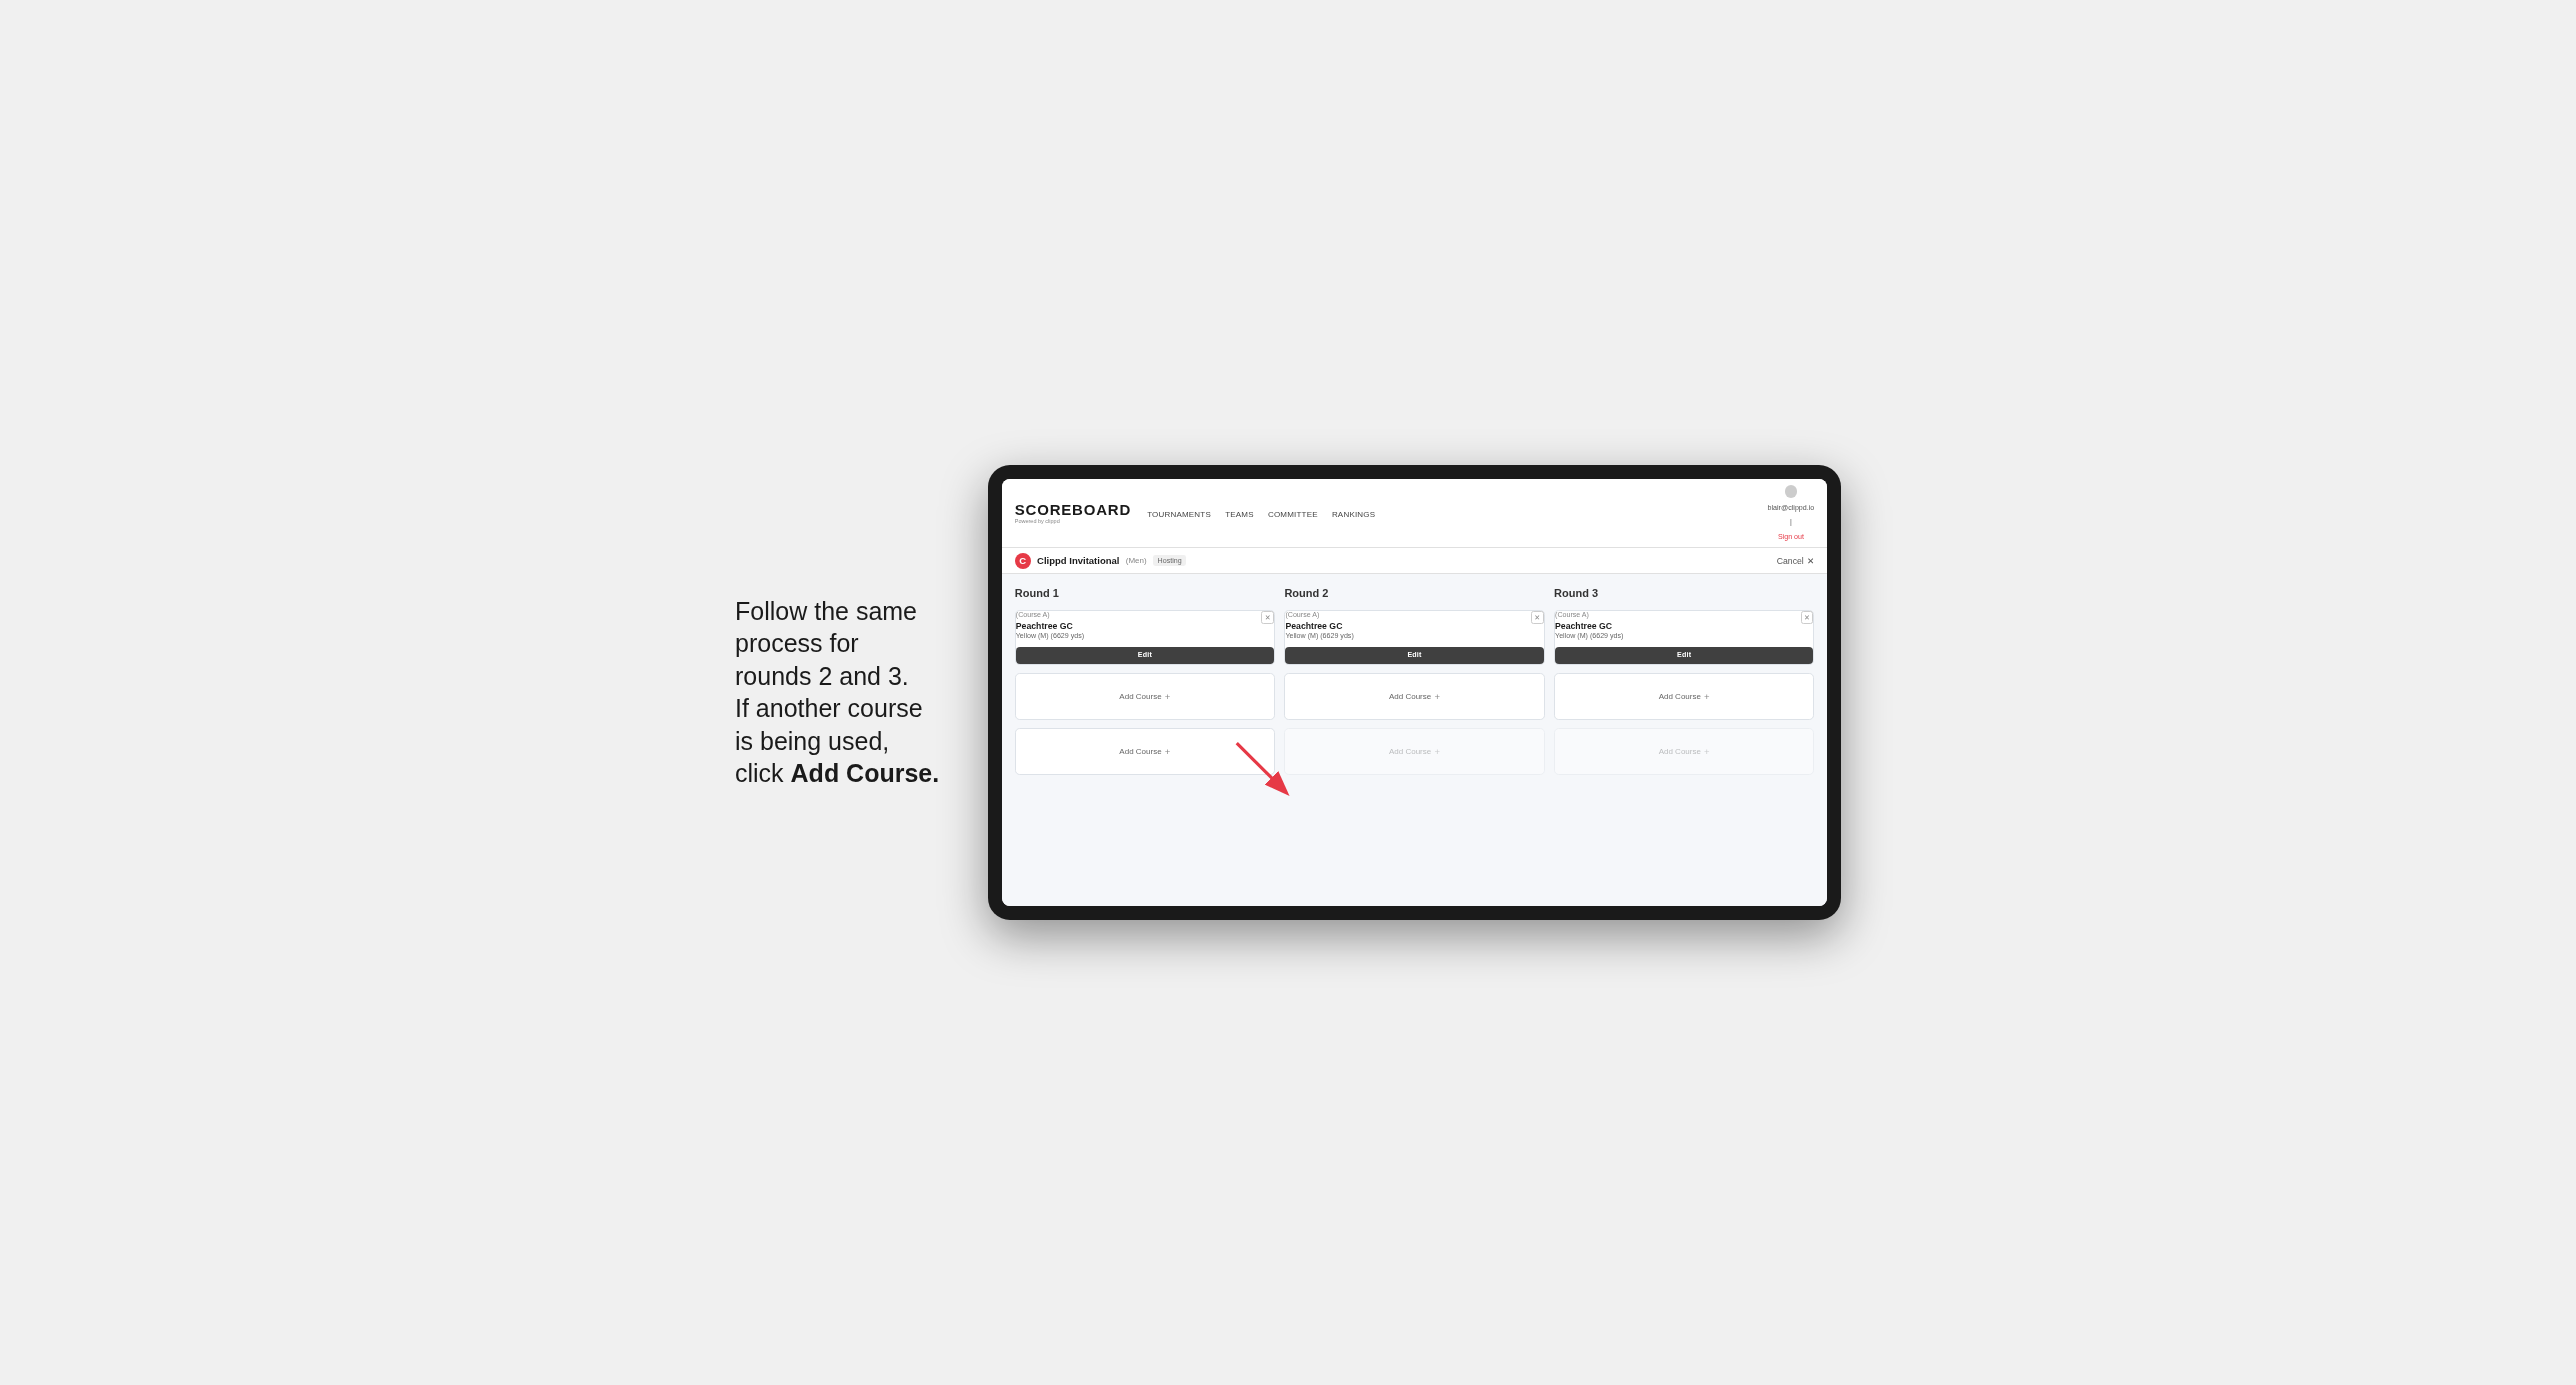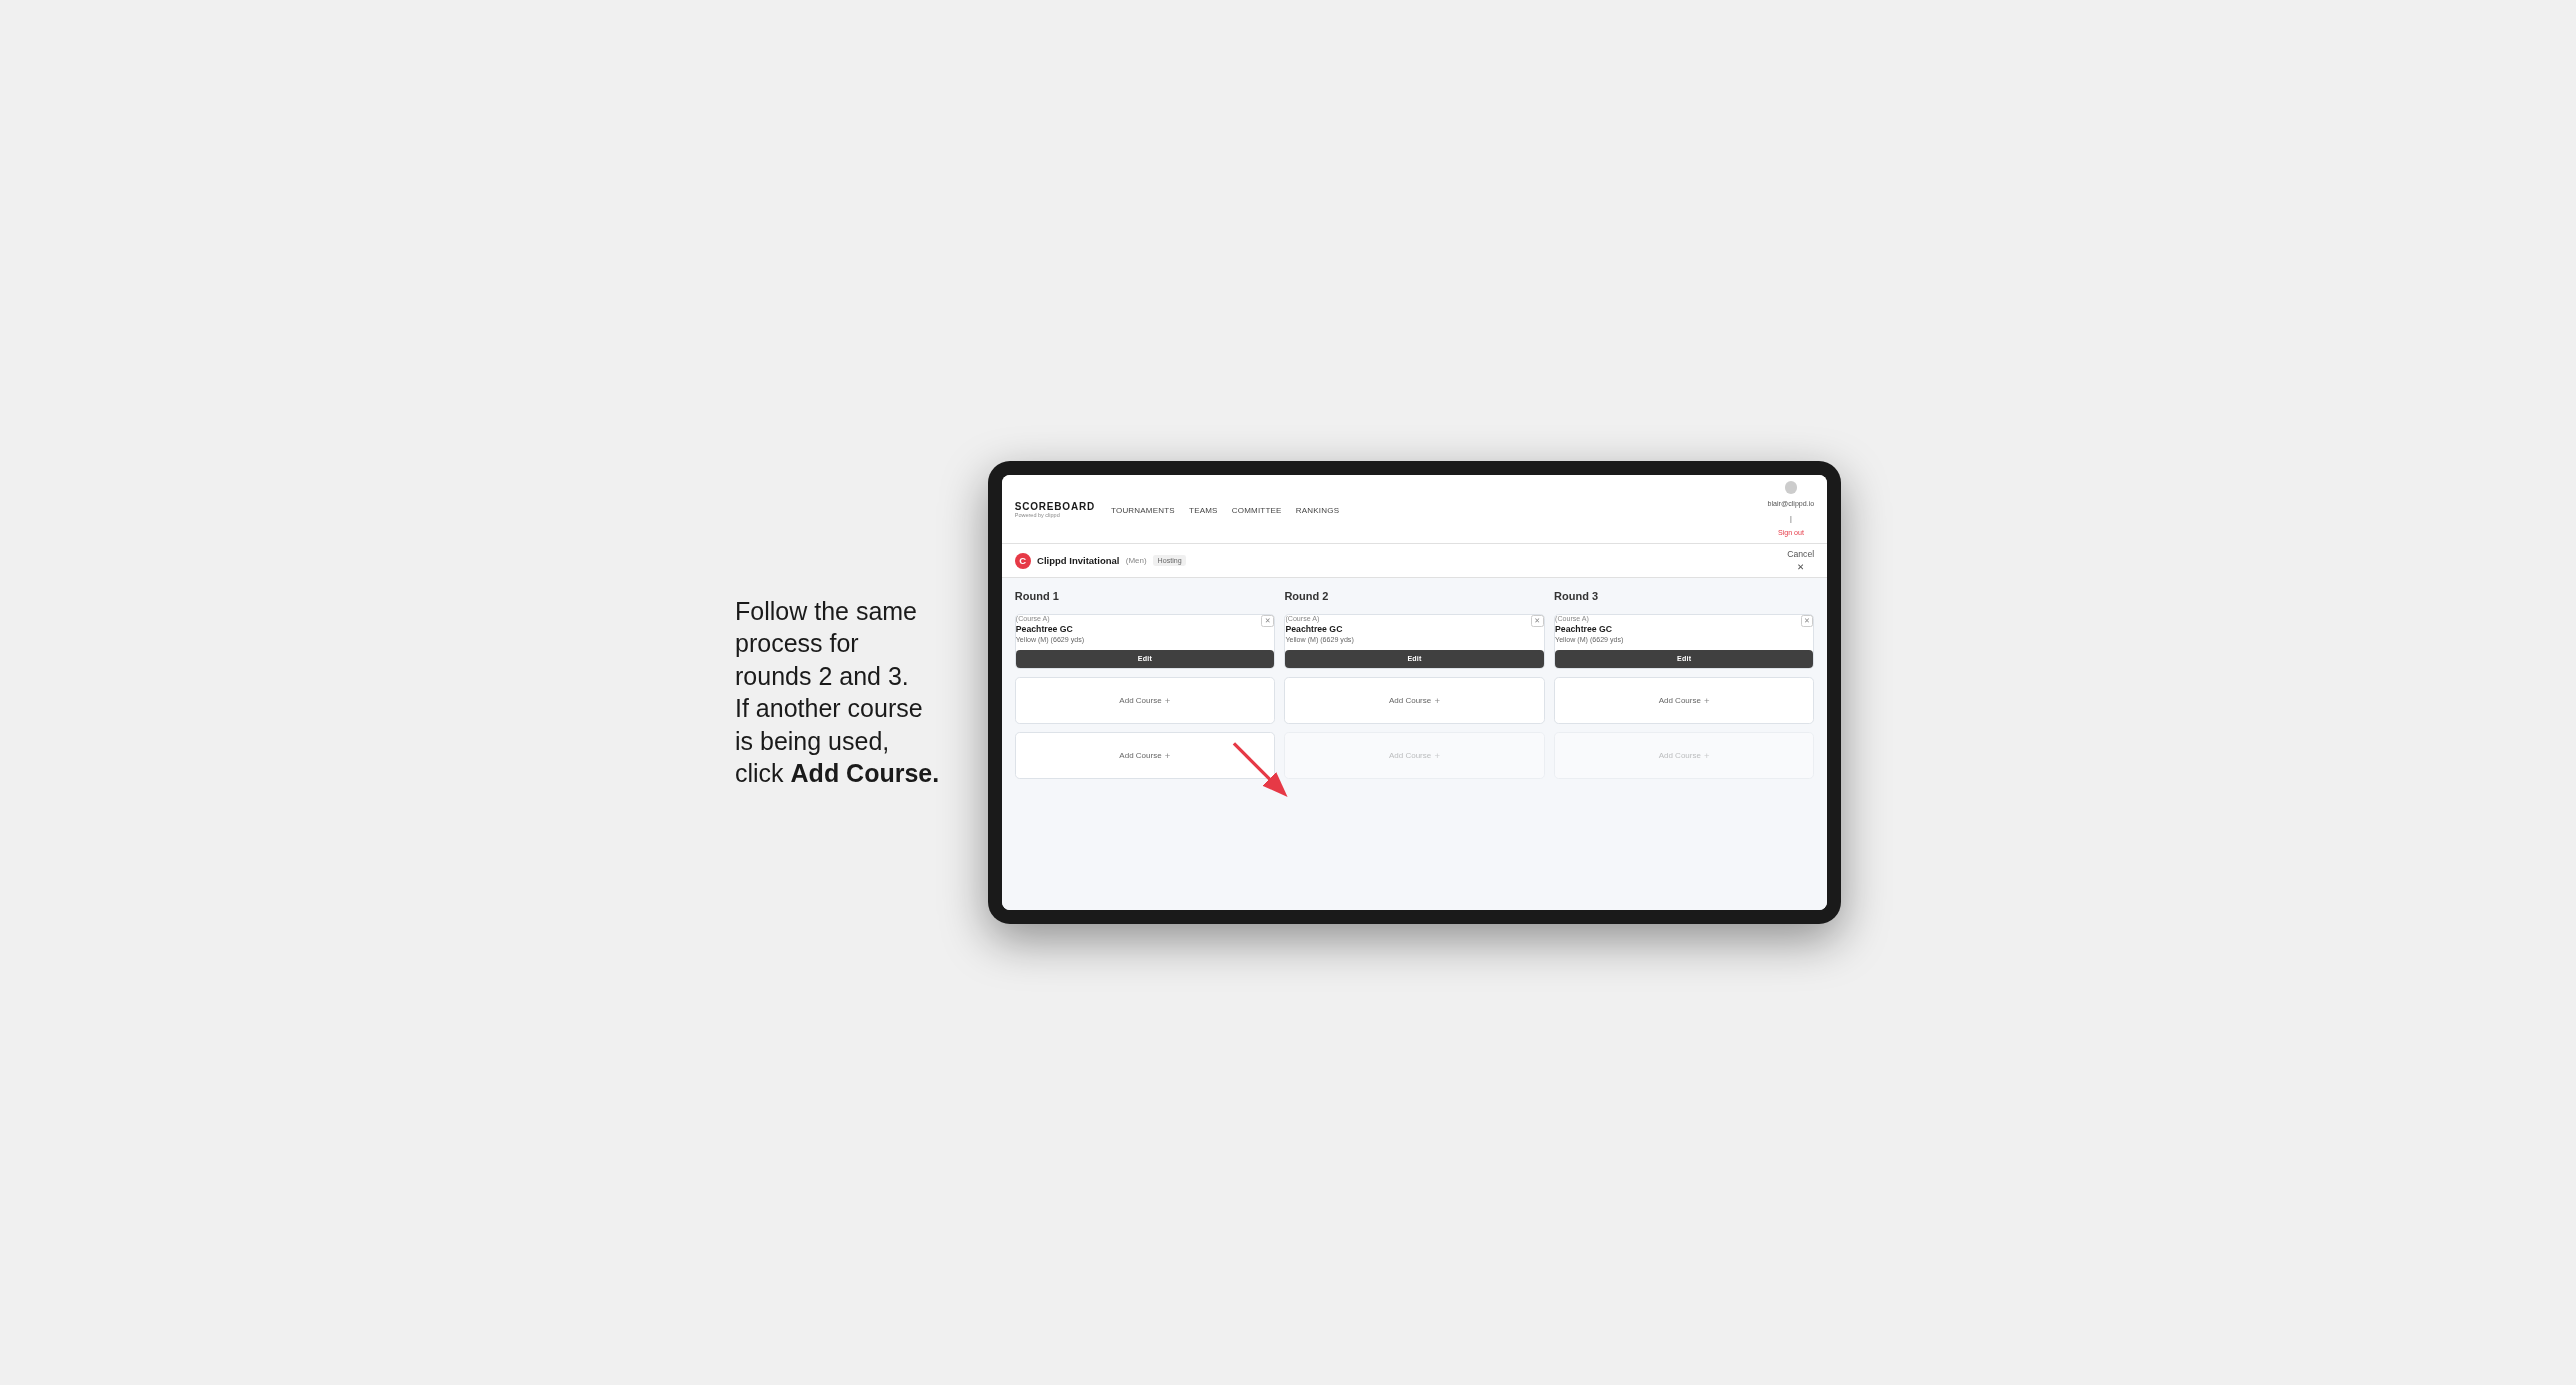--- a/index.html
+++ b/index.html
@@ -70,7 +70,7 @@
     }
 
     .brand-name {
-      font-size: 10px;
+      font-size: 15px;
       font-weight: 800;
       letter-spacing: 0.8px;
       color: #1a1a1a;

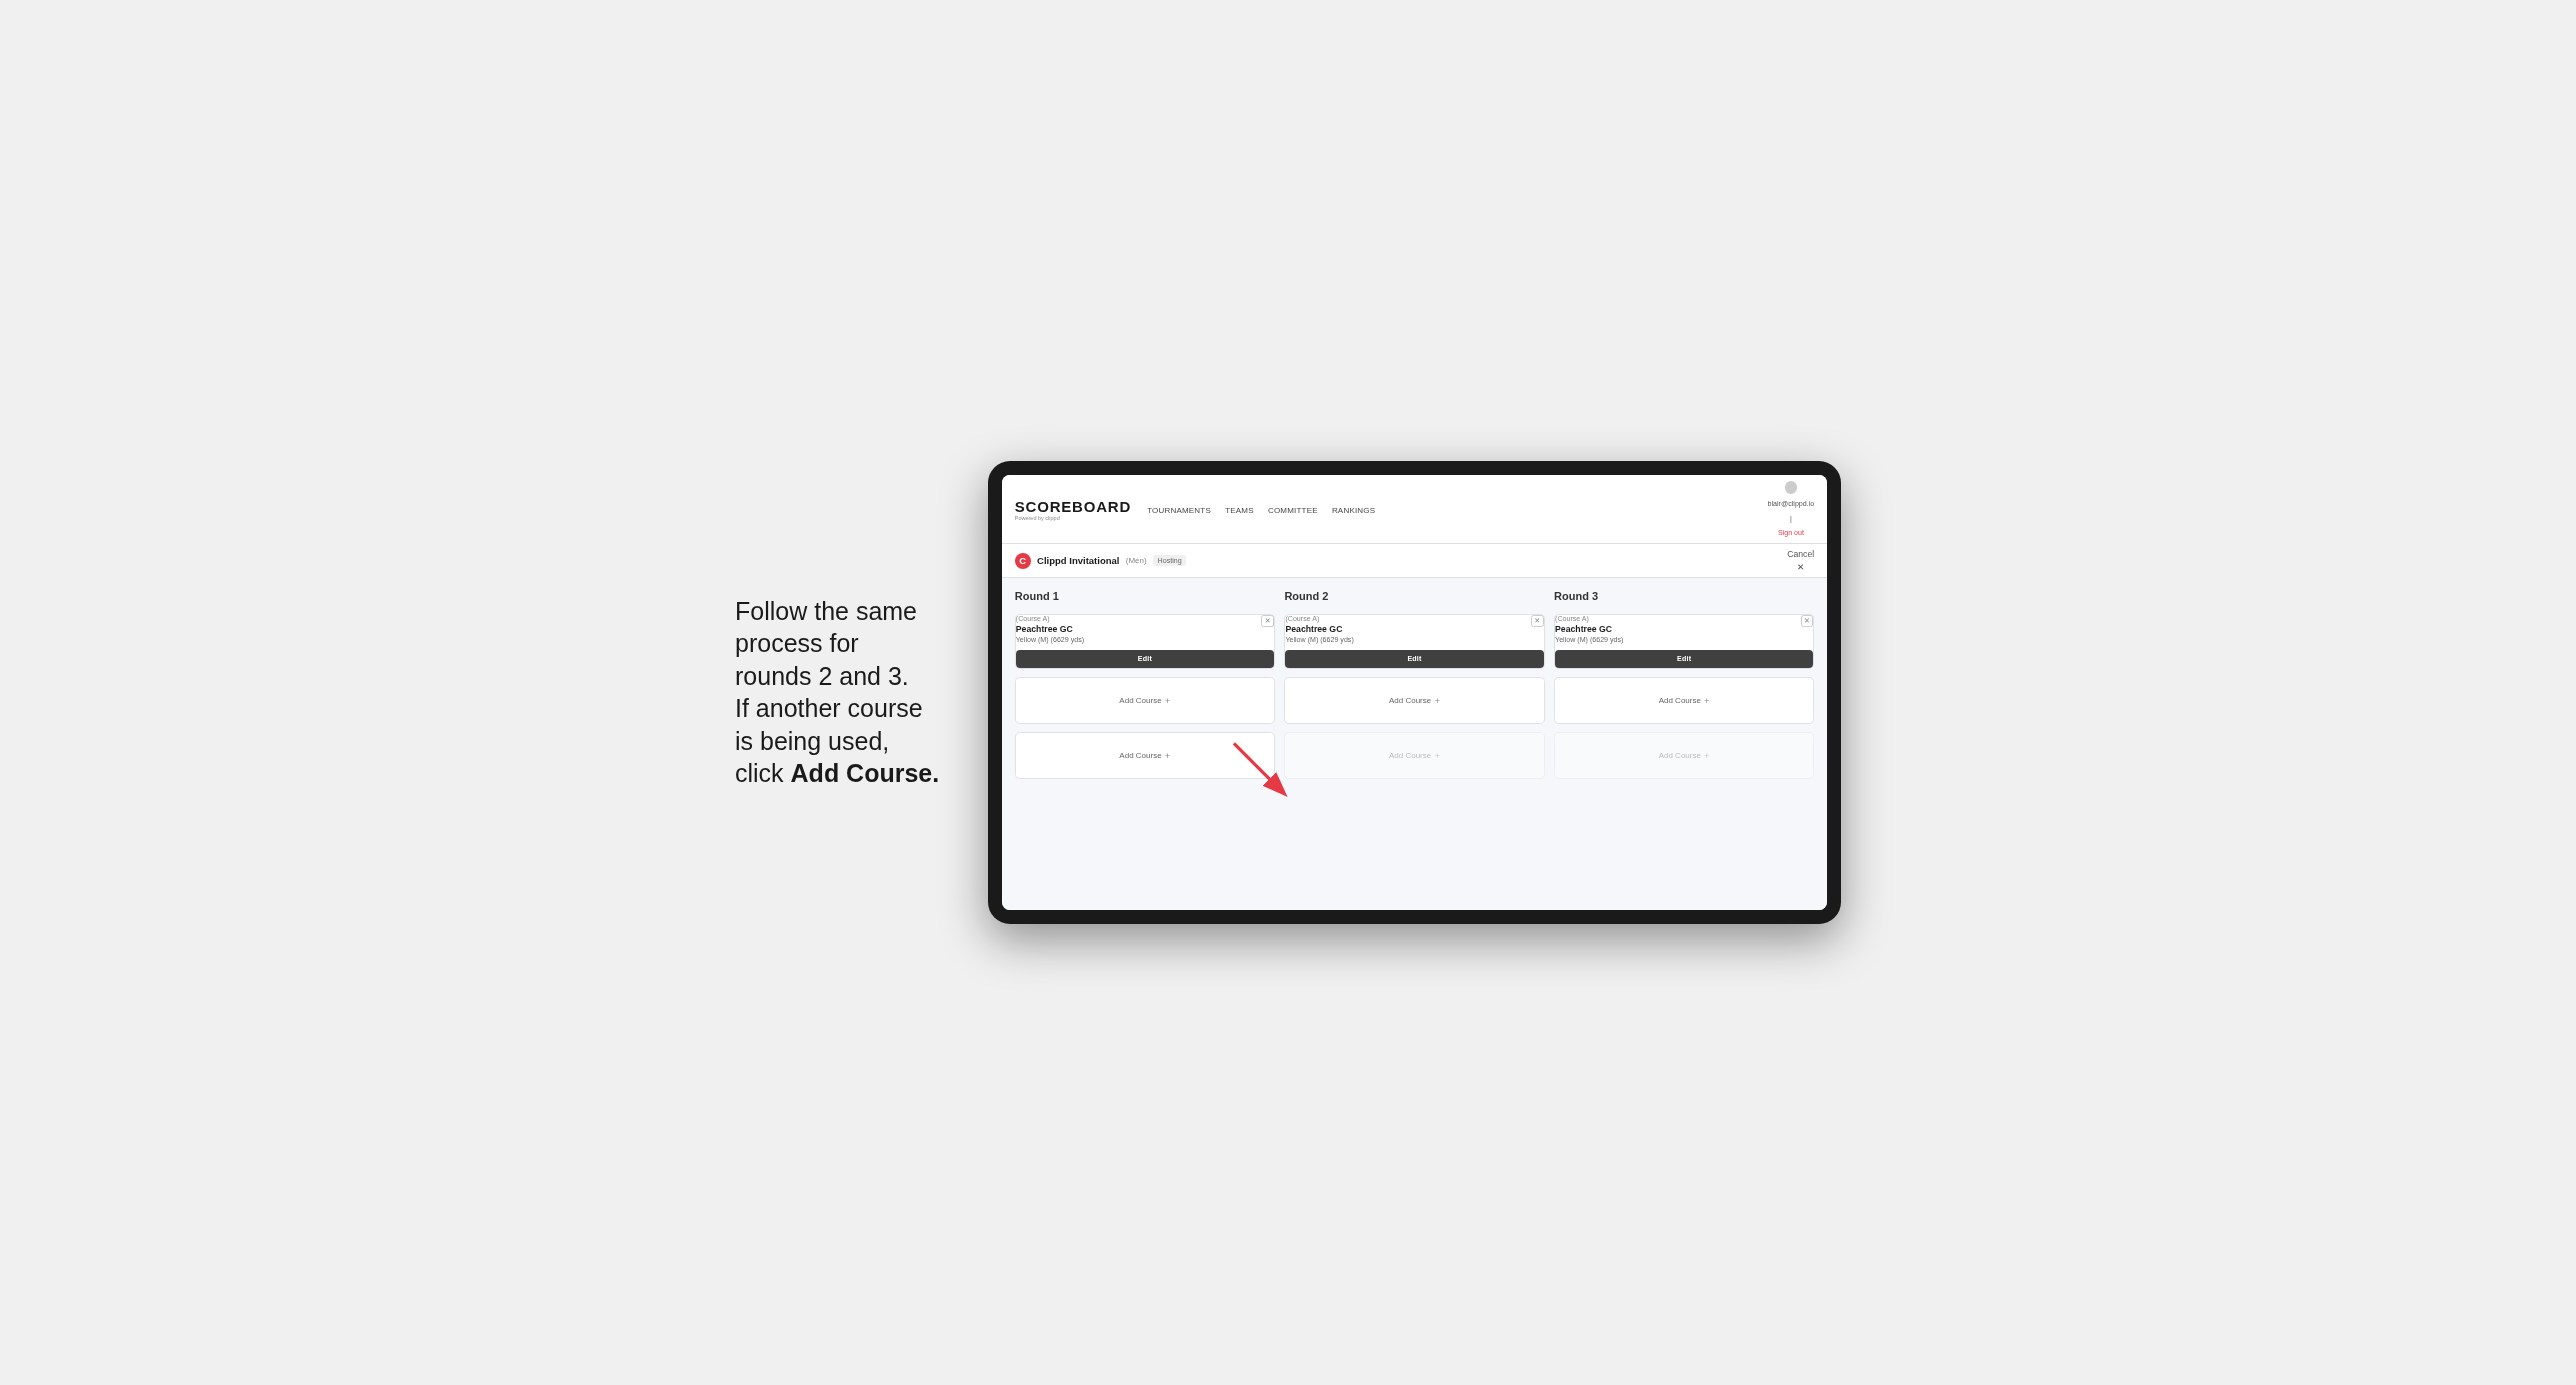--- a/index.html
+++ b/index.html
@@ -166,7 +166,6 @@
       display: flex;
       align-items: center;
       gap: 3.2px;
-      flex-direction: column;
     }
 
     

